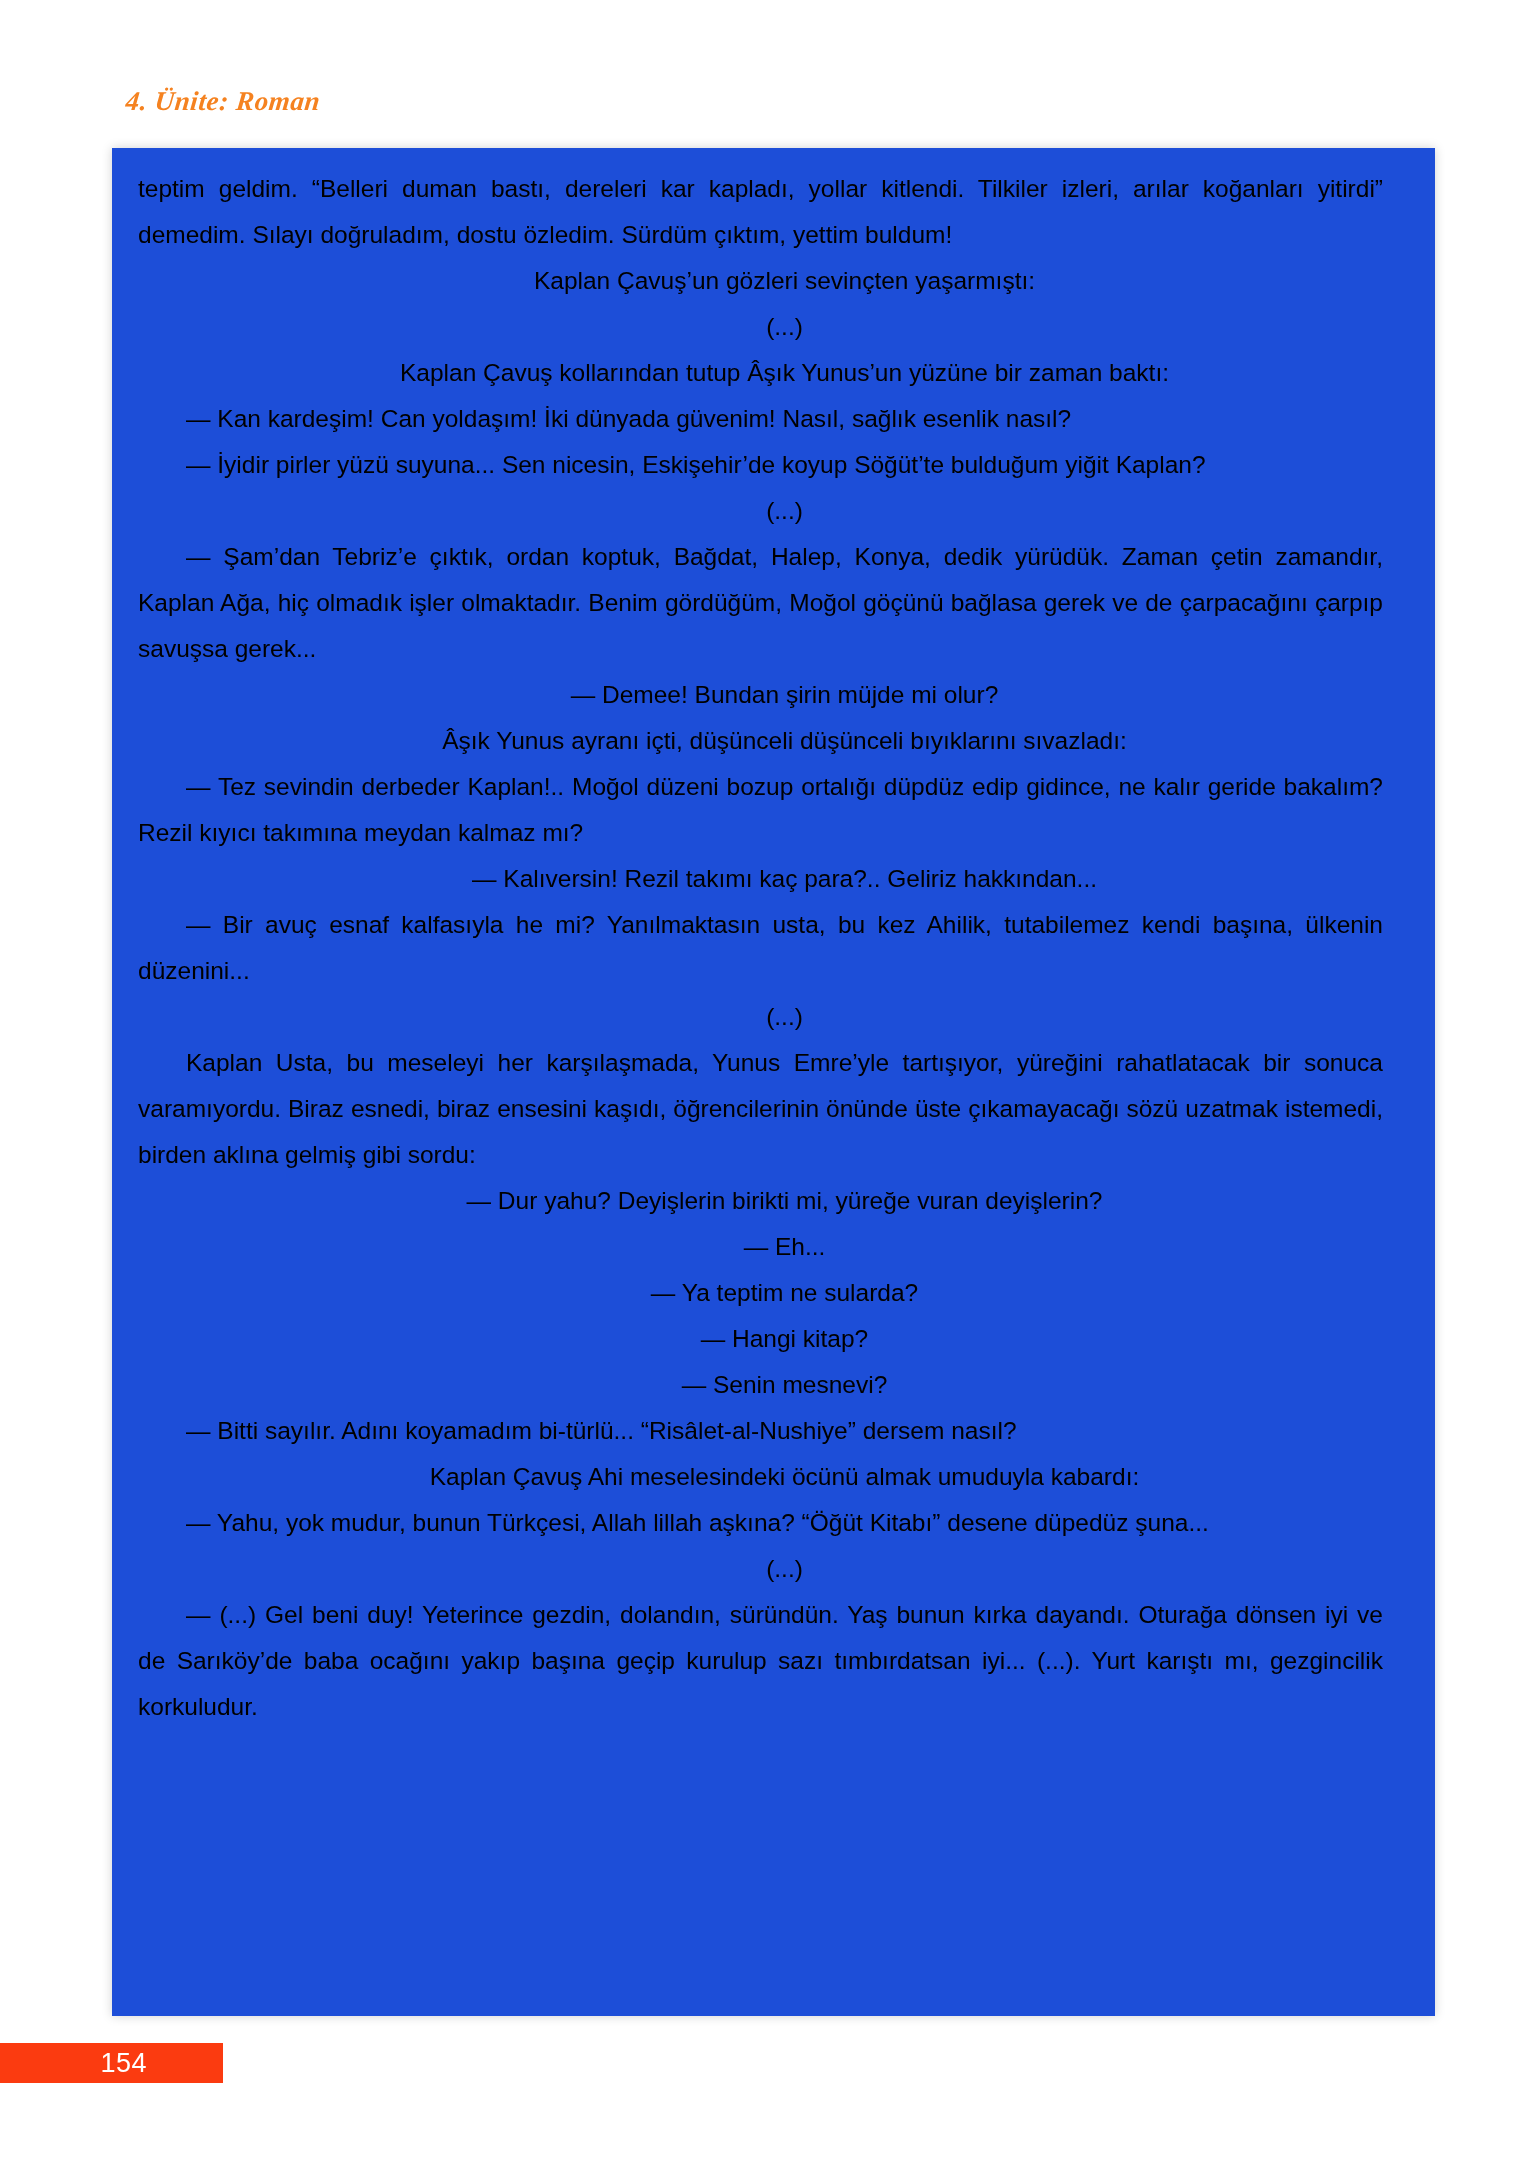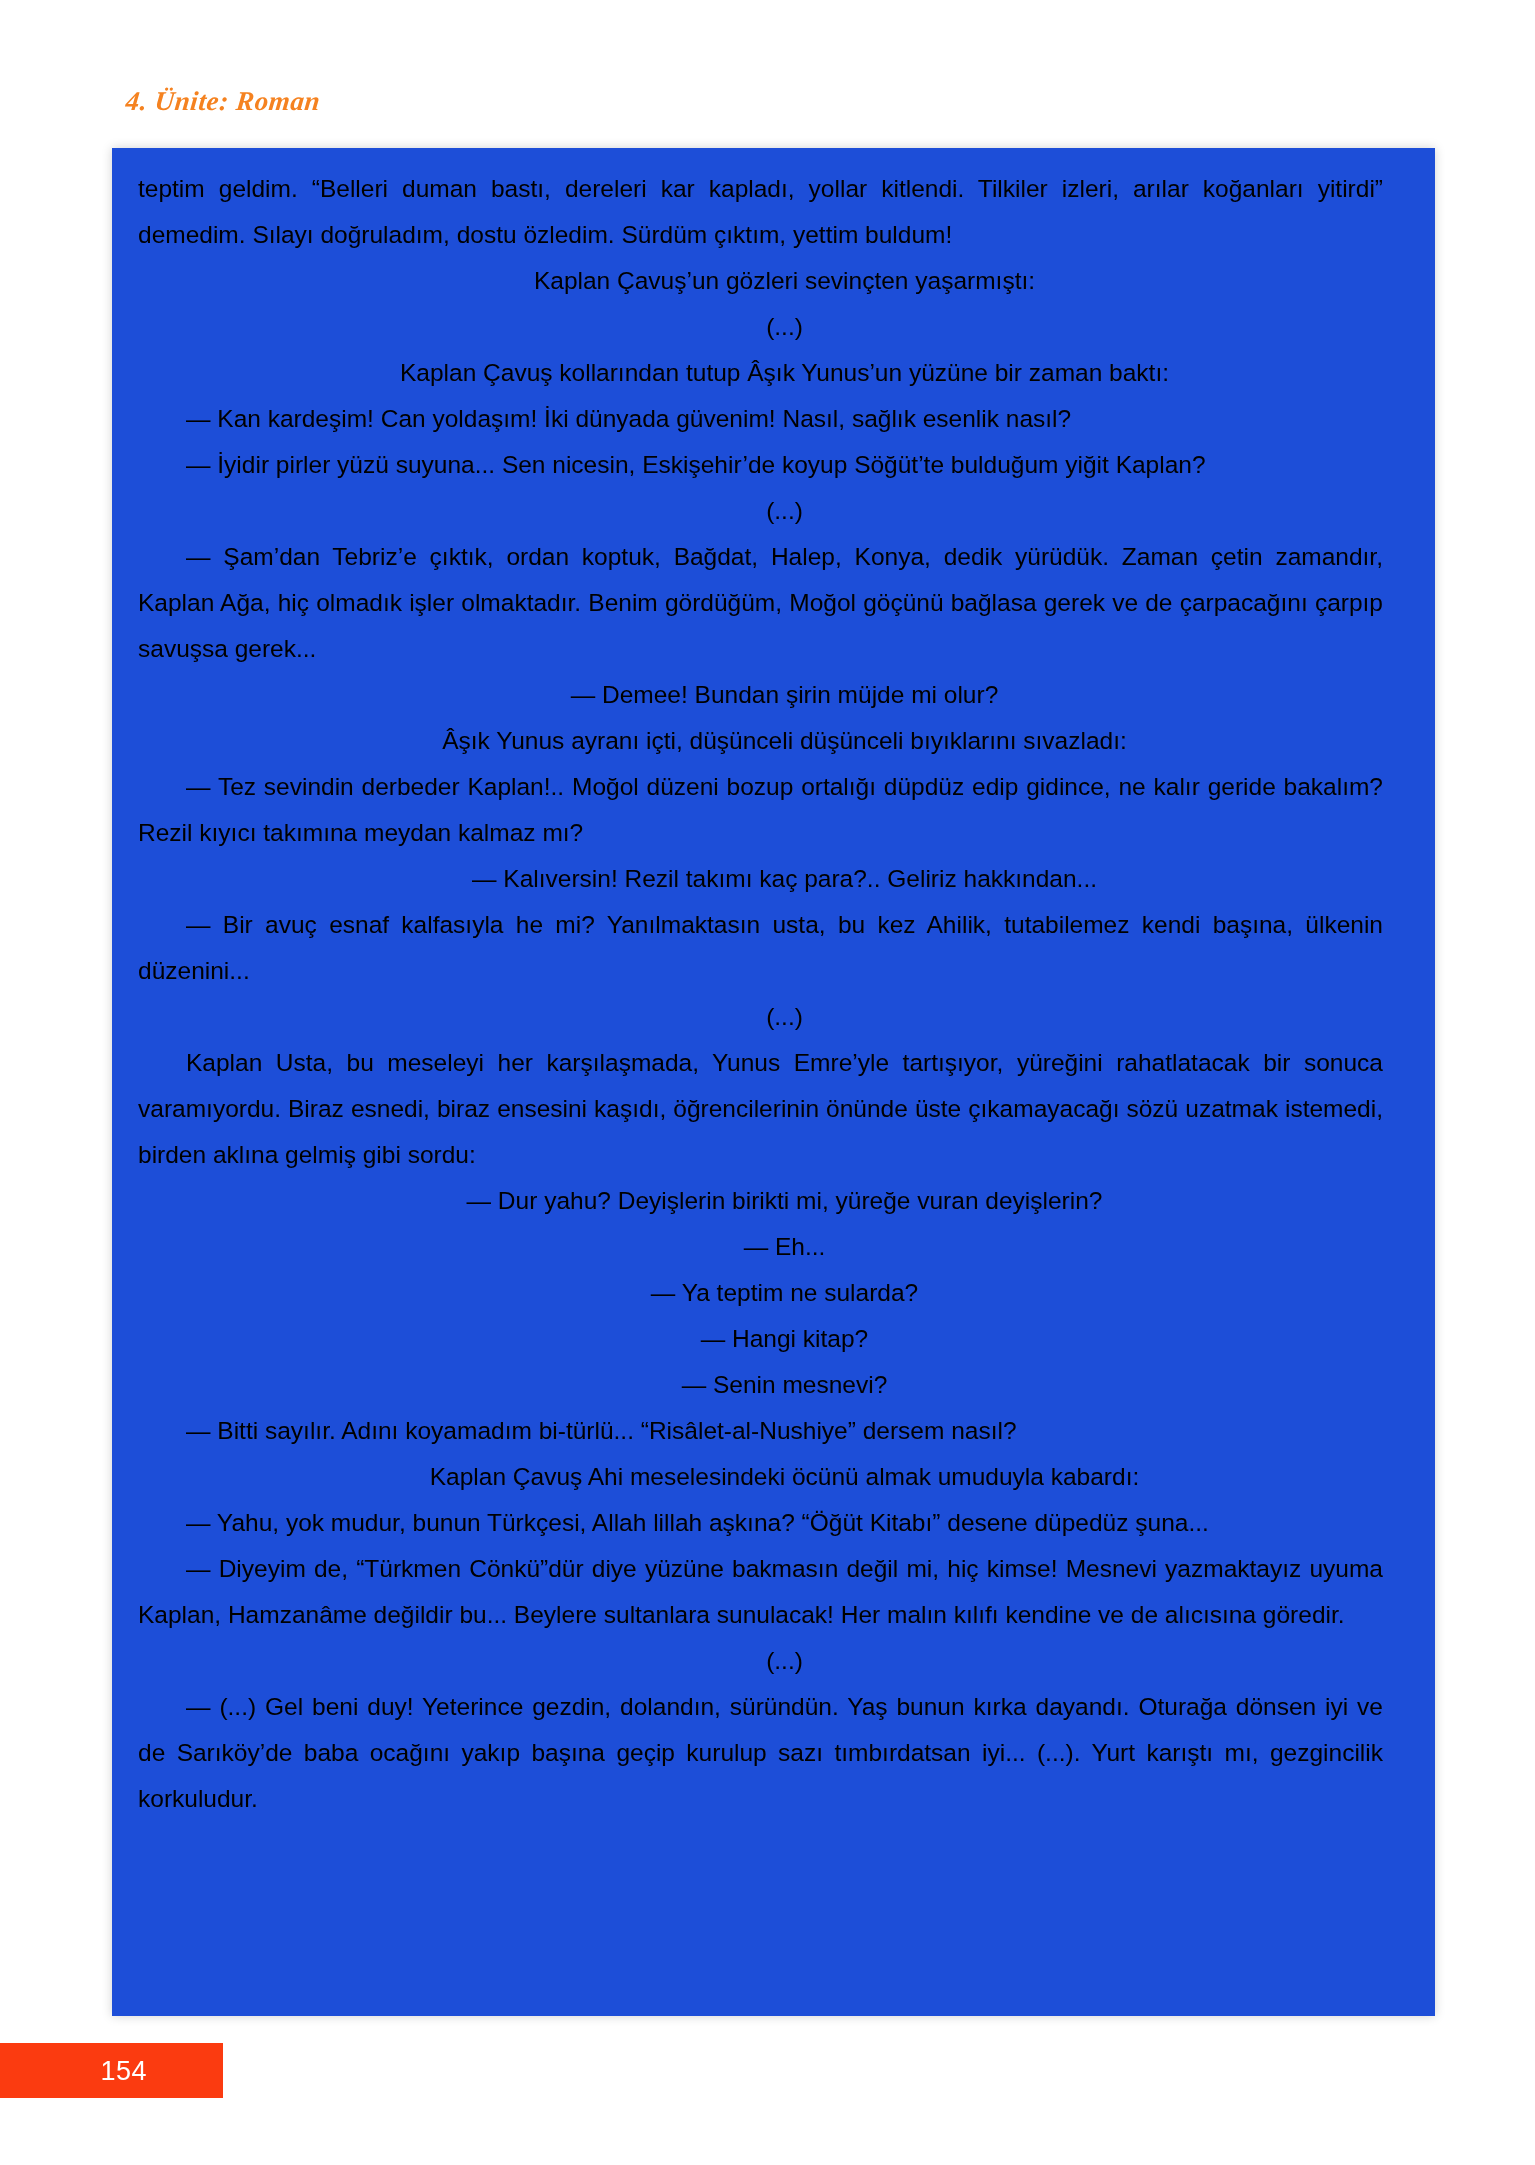--- a/index.html
+++ b/index.html
@@ -120,7 +120,6 @@
       <p class="para indent">— Bitti sayılır. Adını koyamadım bi-türlü... “Risâlet-al-Nushiye” dersem nasıl?</p>
       <p class="para indent short">Kaplan Çavuş Ahi meselesindeki öcünü almak umuduyla kabardı:</p>
       <p class="para indent">— Yahu, yok mudur, bunun Türkçesi, Allah lillah aşkına? “Öğüt Kitabı” desene düpedüz şuna...</p>
-      <p class="para indent">— Diyeyim de, “Türkmen Cönkü”dür diye yüzüne bakmasın değil mi, hiç kimse! Mesnevi yazmaktayız uyuma Kaplan, Hamzanâme değildir bu... Beylere sultanlara sunulacak! Her malın kılıfı kendine ve de alıcısına göredir.</p>
       <p class="para indent short">(...)</p>
       <p class="para indent">— (...) Gel beni duy! Yeterince gezdin, dolandın, süründün. Yaş bunun kırka dayandı. Oturağa dönsen iyi ve de Sarıköy’de baba ocağını yakıp başına geçip kurulup sazı tımbırdatsan iyi... (...). Yurt karıştı mı, gezgincilik korkuludur.</p>
     </div>

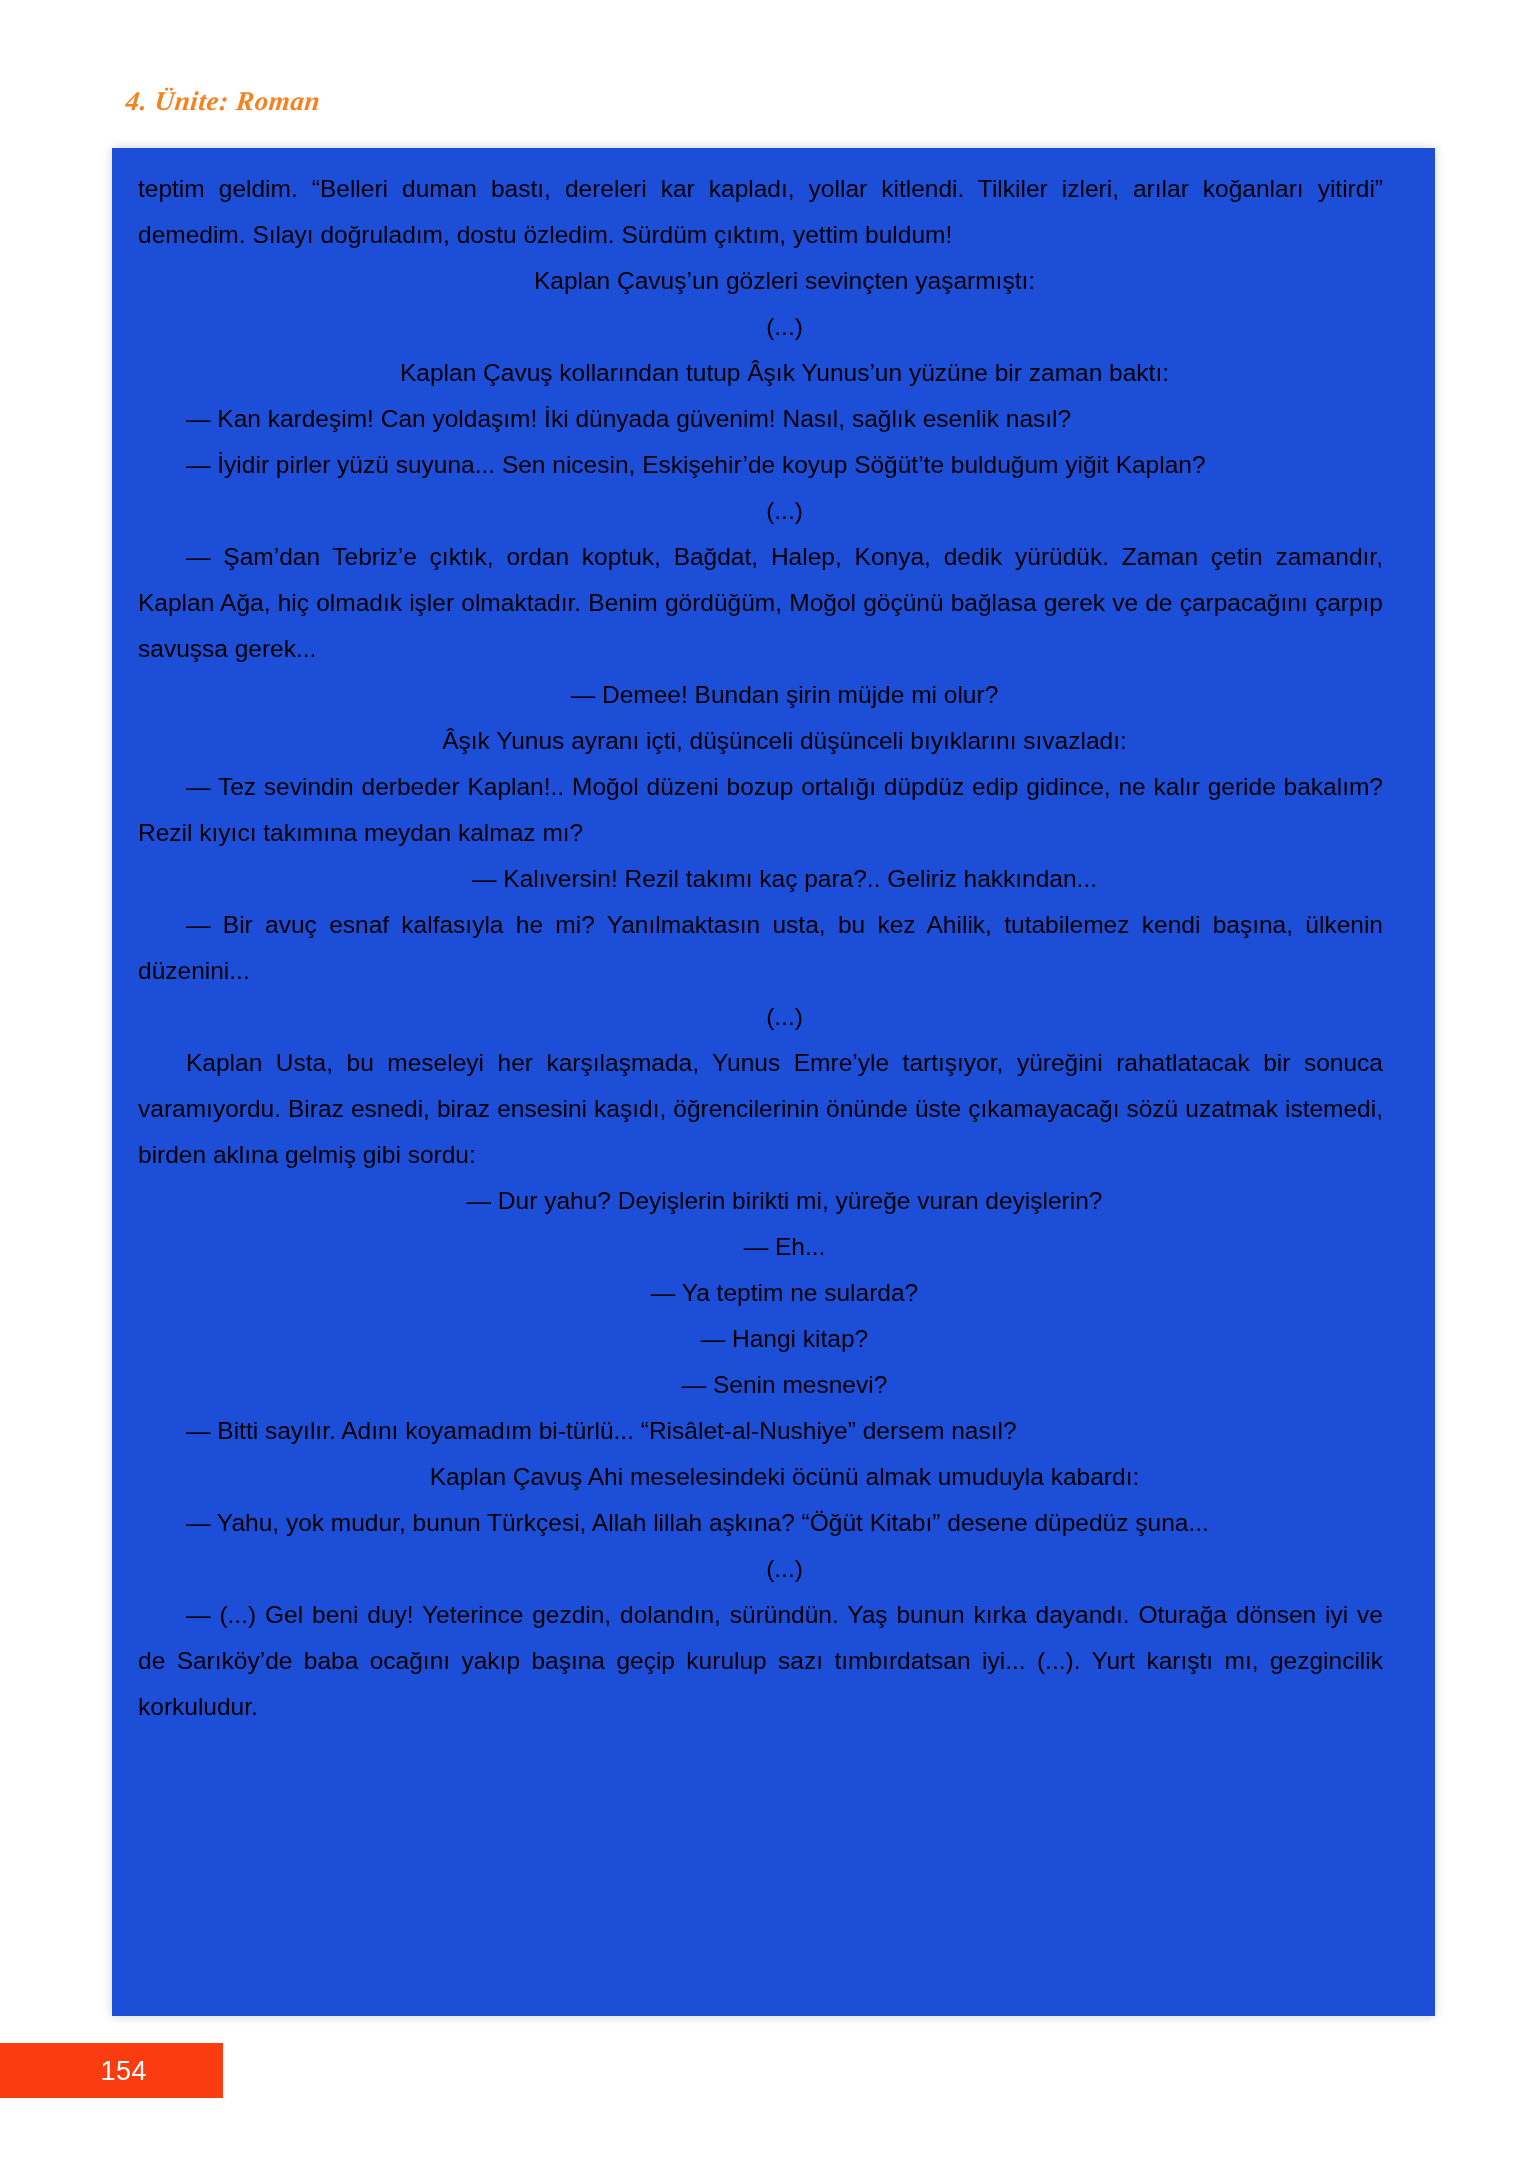--- a/index.html
+++ b/index.html
@@ -75,7 +75,7 @@
     left: 0;
     top: 2043px;
     width: 223px;
-    height: 55px;
+    height: 40px;
     background: #FB3B10;
   }
   .page-number-label {

